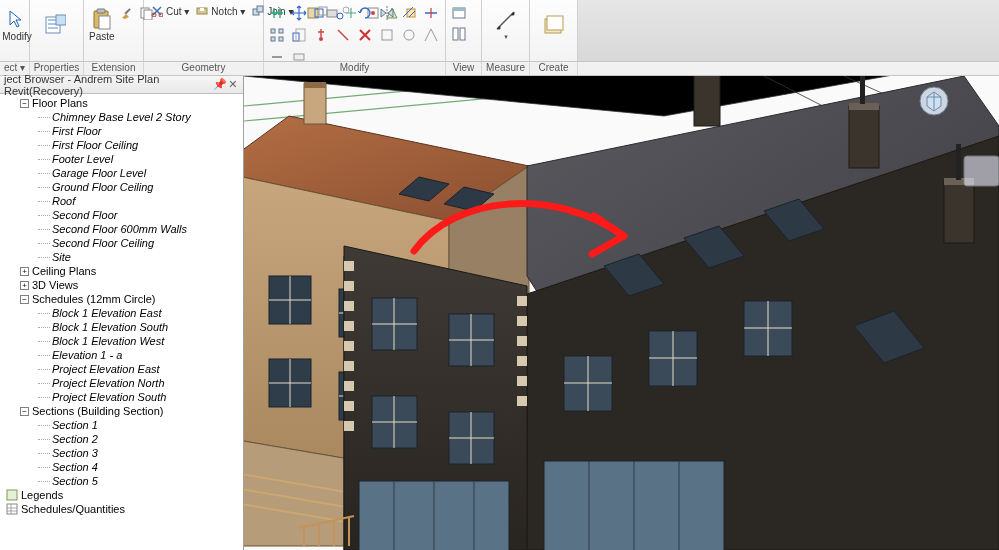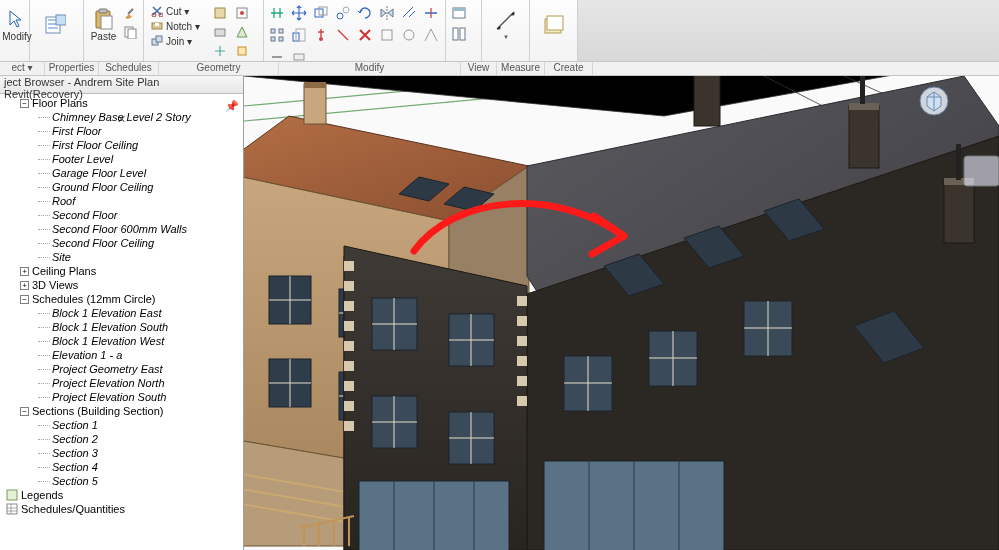--- a/index.html
+++ b/index.html
@@ -14,7 +14,7 @@
   .big-btn { display:flex; flex-direction:column; align-items:center; justify-content:center; width:42px; height:45px; border:1px solid transparent; border-radius:2px; }
   .big-btn .ico { width:24px; height:24px; display:flex; align-items:center; justify-content:center; }
   .big-btn .lbl { font-size:10px; color:#333; }
-  .stack { display:flex; flex-direction:column; gap:1px; }
+  .stack { display:flex; flex-direction:row; gap:1px; }
   .small-btn { display:flex; align-items:center; gap:3px; height:14px; padding:0 3px; font-size:10px; color:#333; white-space:nowrap;}
   .small-btn .sico { width:12px; height:12px; display:flex; align-items:center; justify-content:center; }
   .sq { width:18px; height:18px; display:flex; align-items:center; justify-content:center; border:1px solid transparent;}

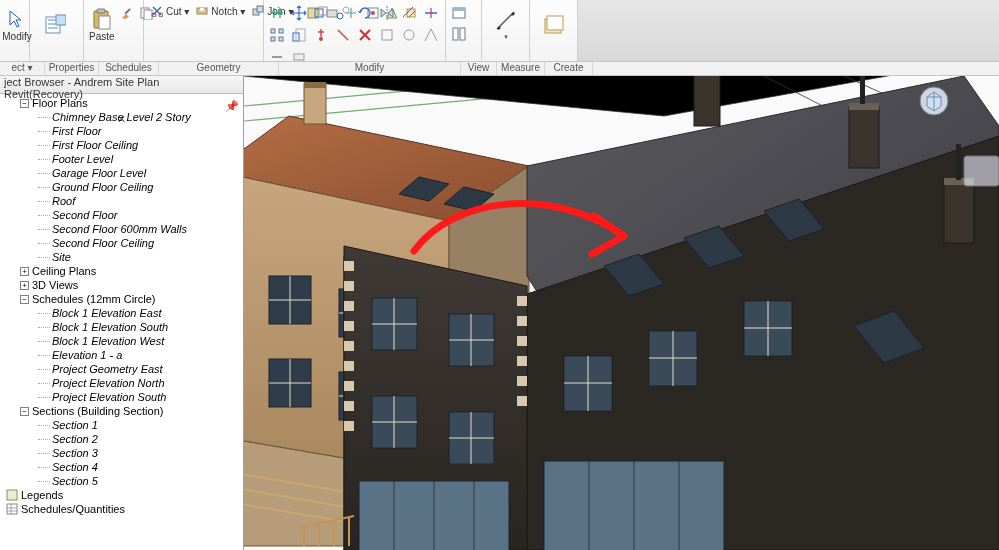--- a/index.html
+++ b/index.html
@@ -339,7 +339,7 @@
 </div>
 
 <div class="panel-labels">
-  <span style="width:45px">ect ▾</span>
+  <span style="width:30px">ect ▾</span>
   <span style="width:54px">Properties</span>
   <span style="width:60px">Schedules</span>
   <span style="width:120px">Geometry</span>

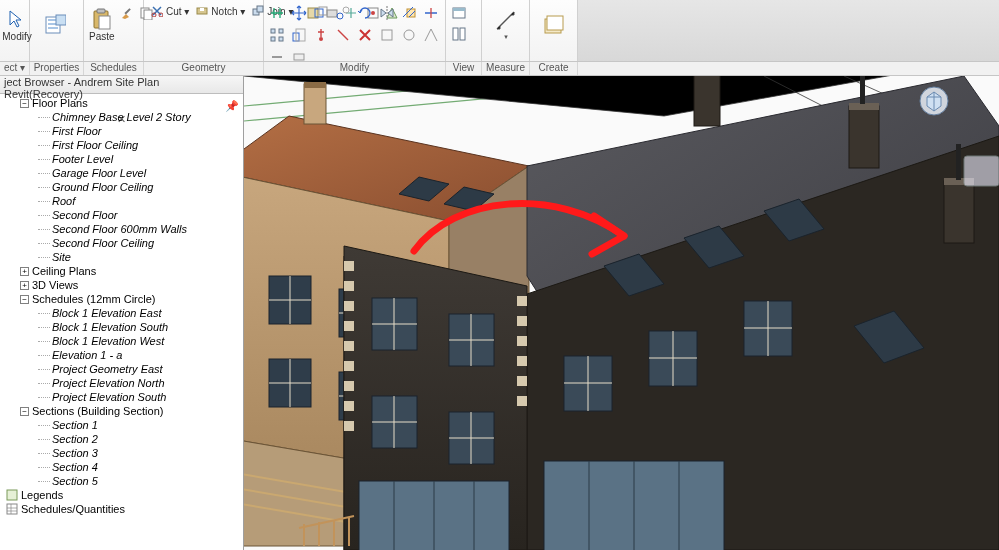--- a/index.html
+++ b/index.html
@@ -341,7 +341,7 @@
 <div class="panel-labels">
   <span style="width:30px">ect ▾</span>
   <span style="width:54px">Properties</span>
-  <span style="width:60px">Schedules</span>
+  <span style="width:60px">Extension</span>
   <span style="width:120px">Geometry</span>
   <span style="width:182px">Modify</span>
   <span style="width:36px">View</span>

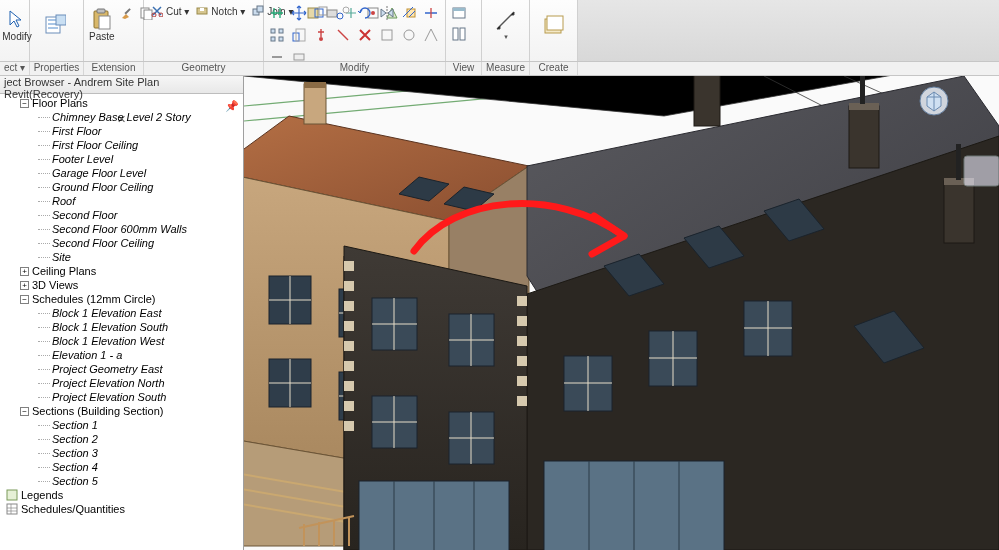--- a/index.html
+++ b/index.html
@@ -28,7 +28,7 @@
 
   
   .browser { width:244px; background:#fff; border-right:1px solid #9f9f9f; display:flex; flex-direction:column; position:relative;}
-  .browser-title { height:18px; background:linear-gradient(#f6f6f6,#e8e8e8); border-bottom:1px solid #bdbdbd; display:flex; align-items:center; padding:0 4px; font-size:11px; color:#333;flex-direction:column; }
+  .browser-title { height:18px; background:linear-gradient(#f6f6f6,#e8e8e8); border-bottom:1px solid #bdbdbd; display:flex; align-items:center; padding:0 4px; font-size:11px; color:#333; }
   .browser-title .pin { margin-left:auto; width:14px; height:14px; display:flex; align-items:center; justify-content:center; color:#666;}
   .browser-title .closex { width:14px; height:14px; display:flex; align-items:center; justify-content:center; color:#666; }
   .tree { flex:1; overflow:auto; padding:2px 0 2px 2px; font-size:11px; color:#000; }

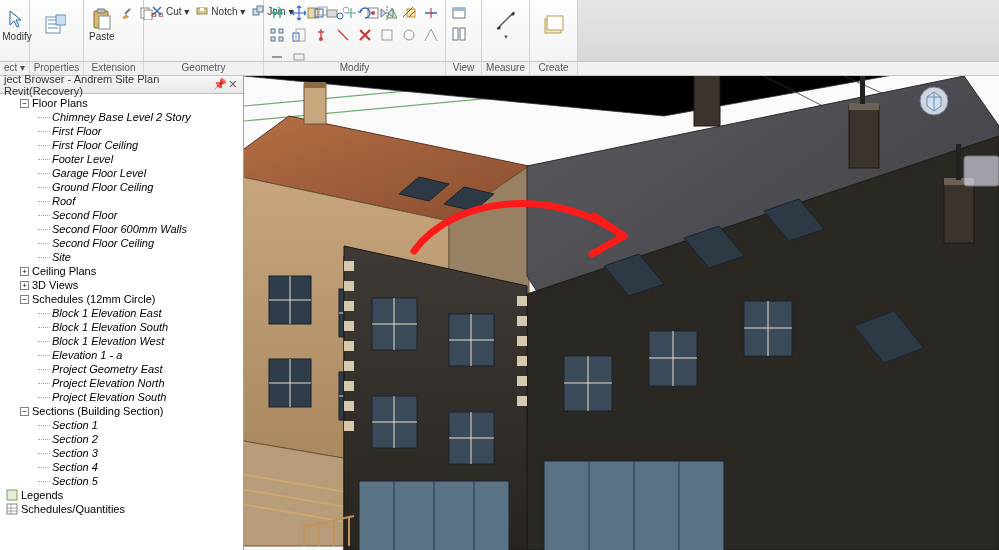--- a/index.html
+++ b/index.html
@@ -439,7 +439,7 @@
           </div>
           <div class="node ind2">
             <span class="dash"></span>
-            <span class="txt">Project Geometry East</span>
+            <span class="txt">Project Elevation East</span>
           </div>
           <div class="node ind2">
             <span class="dash"></span>

